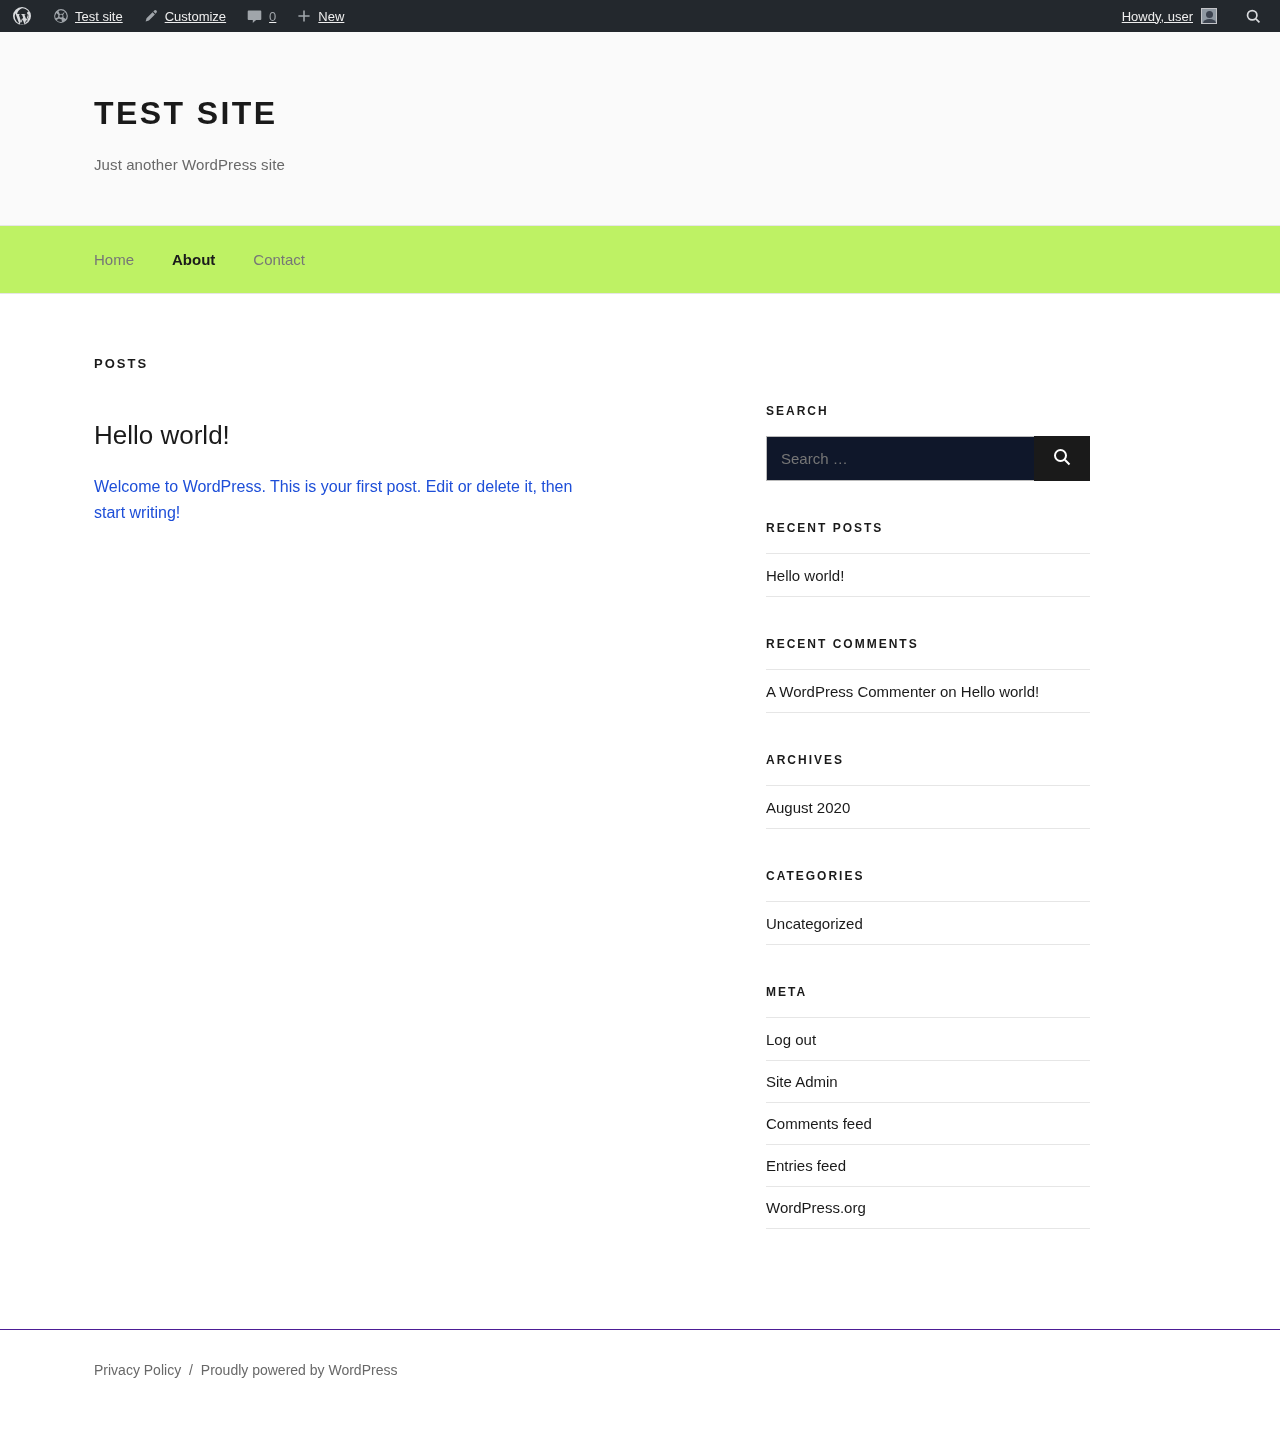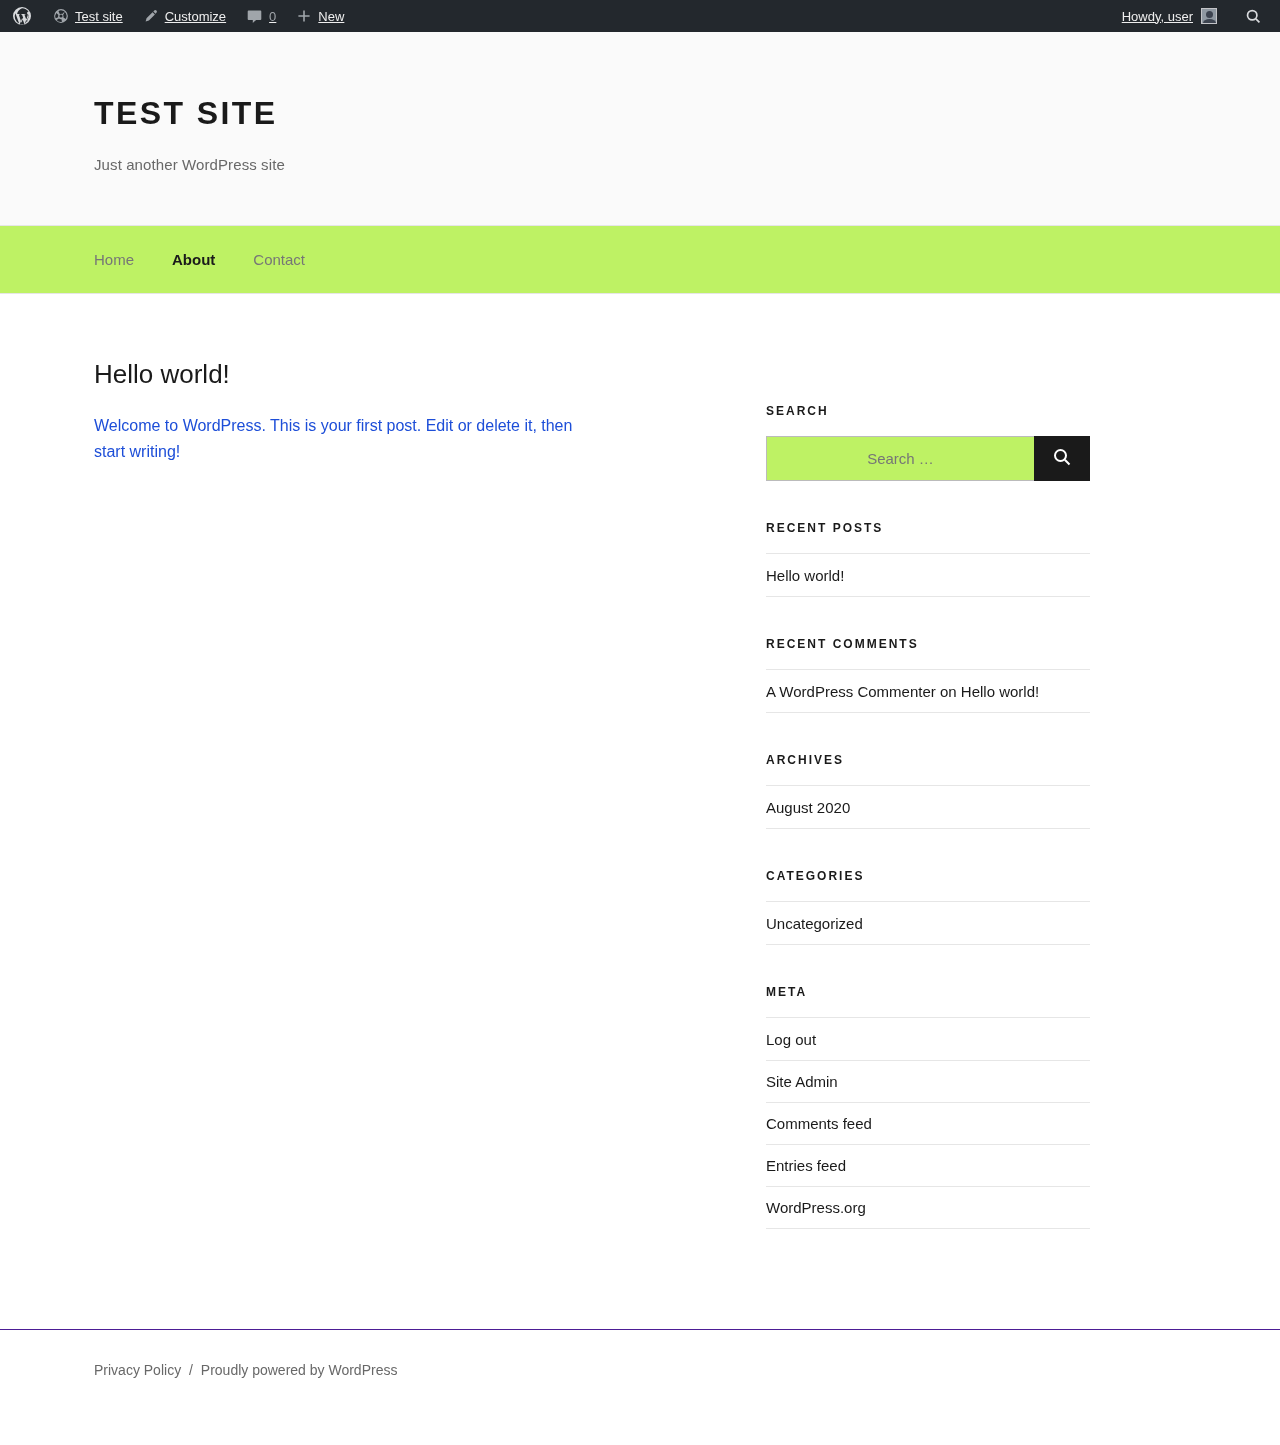--- a/index.html
+++ b/index.html
@@ -307,6 +307,7 @@
 <div class="wrap content-area">
 
   <main class="primary">
+    <h2 class="posts-label">Posts</h2>
 
     <article>
       <h2 class="entry-title">

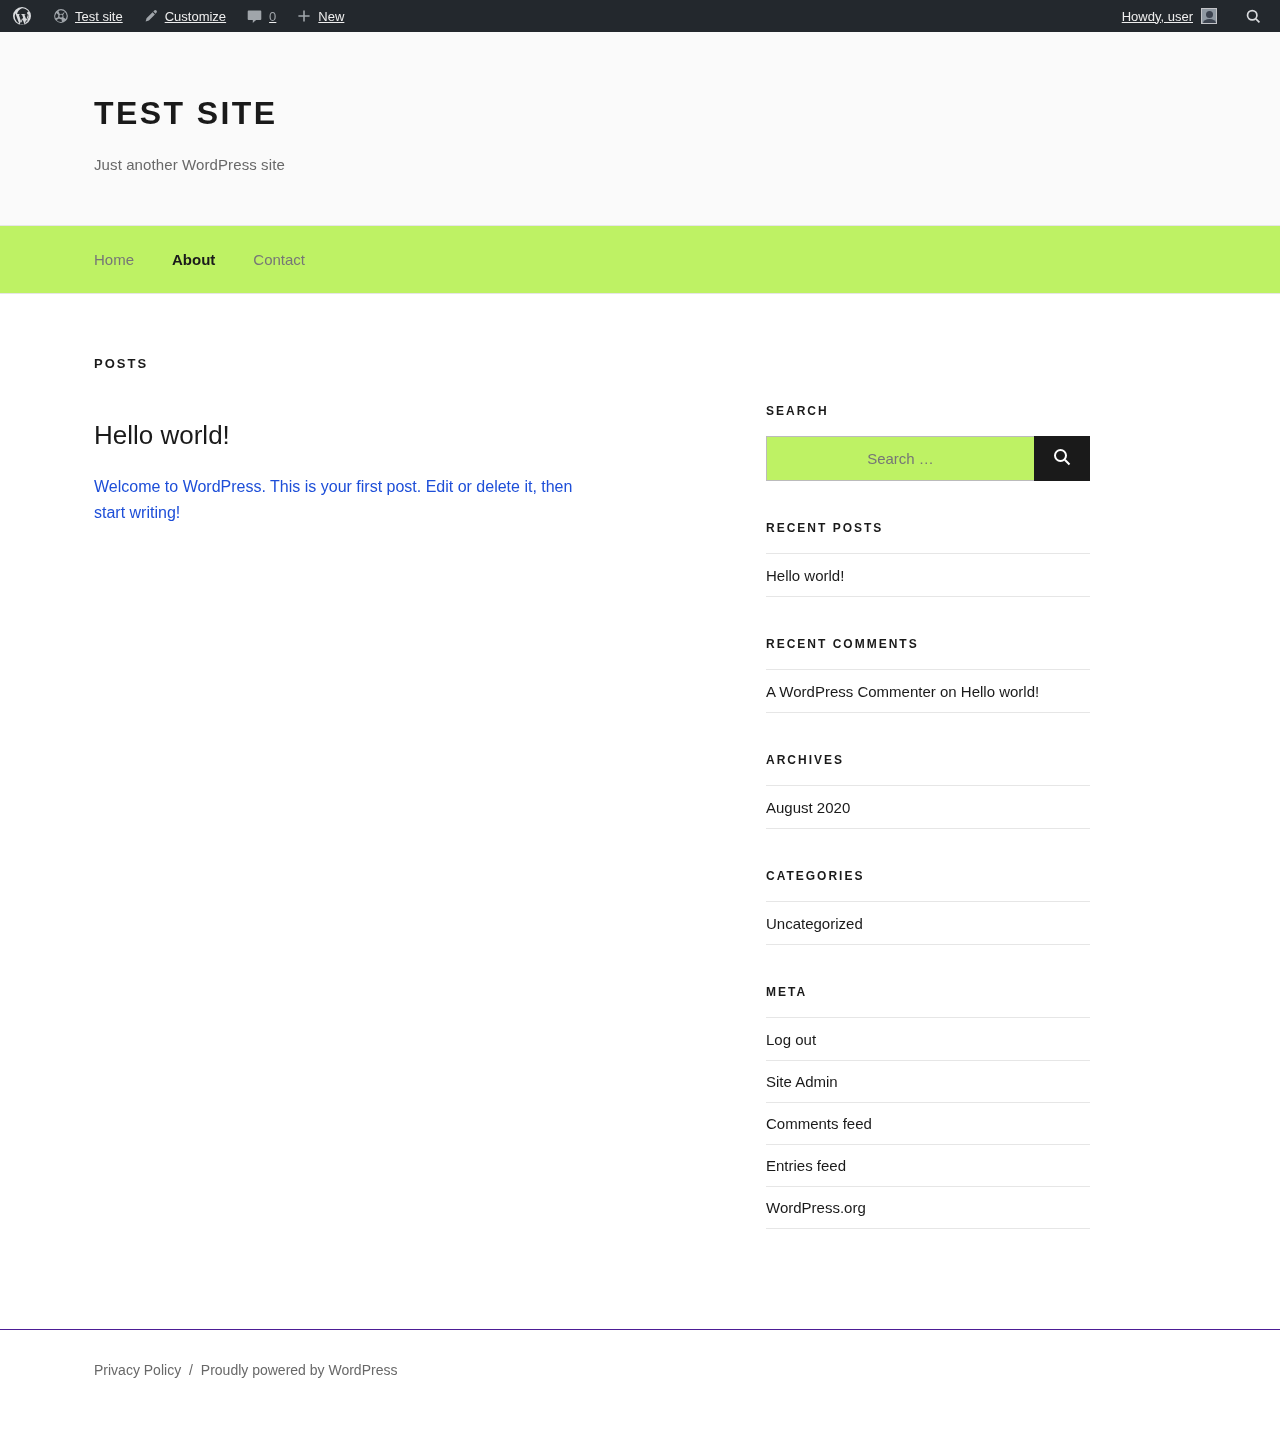--- a/index.html
+++ b/index.html
@@ -175,9 +175,8 @@
     font-size: 15px;
     color: #686868;
     font-family: "Liberation Sans", sans-serif;
-    background: #bef264;
+    background: #0f172a;
     outline: none;
-    text-align: center;
   }
   .search-field::placeholder { color: #767676; }
   .search-submit {

